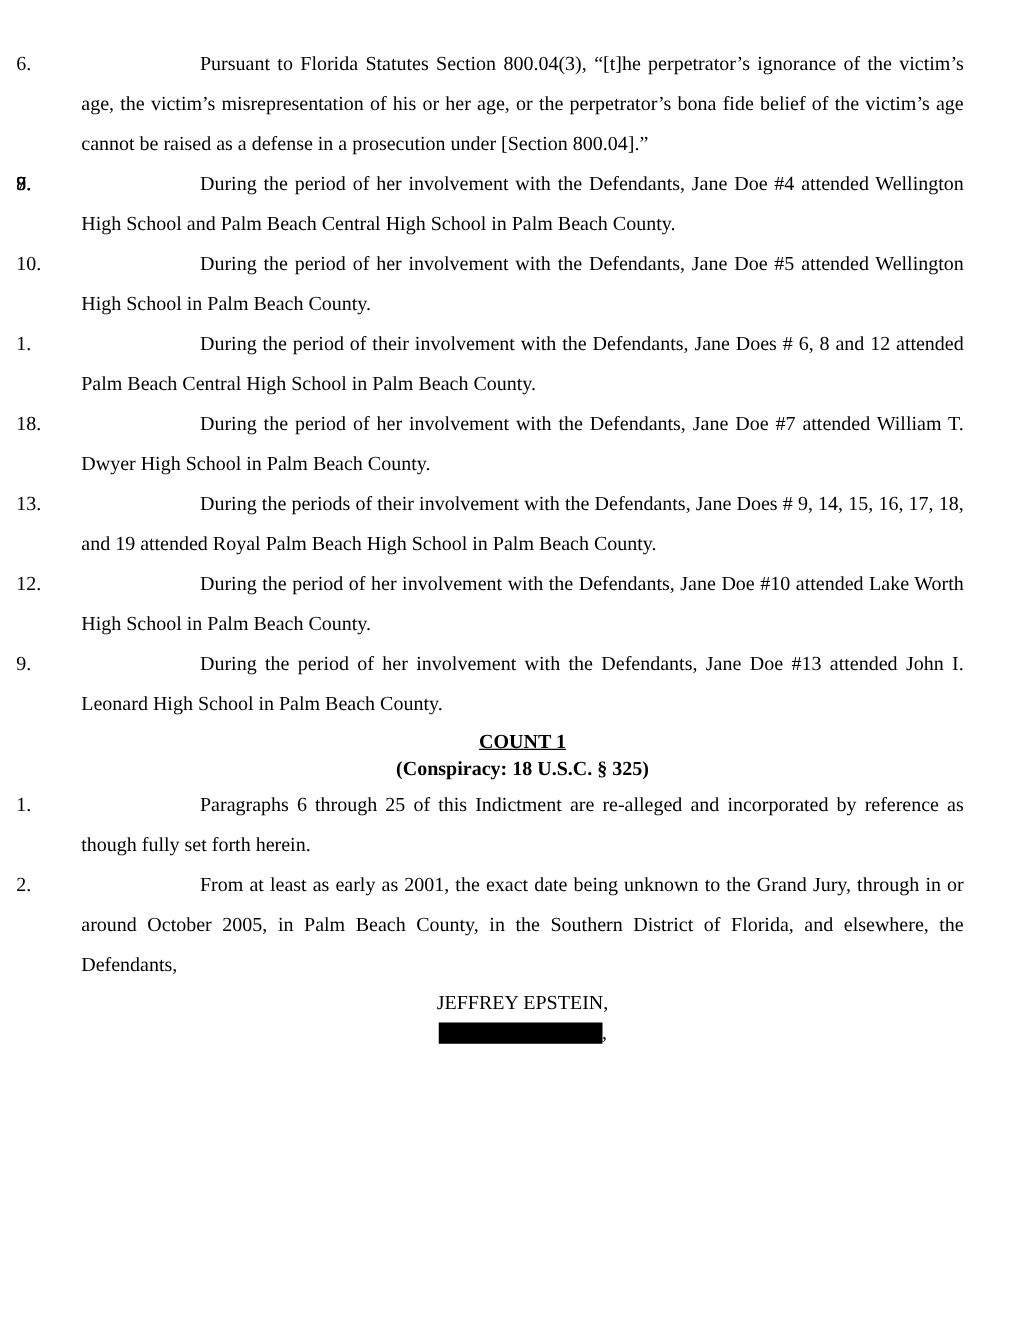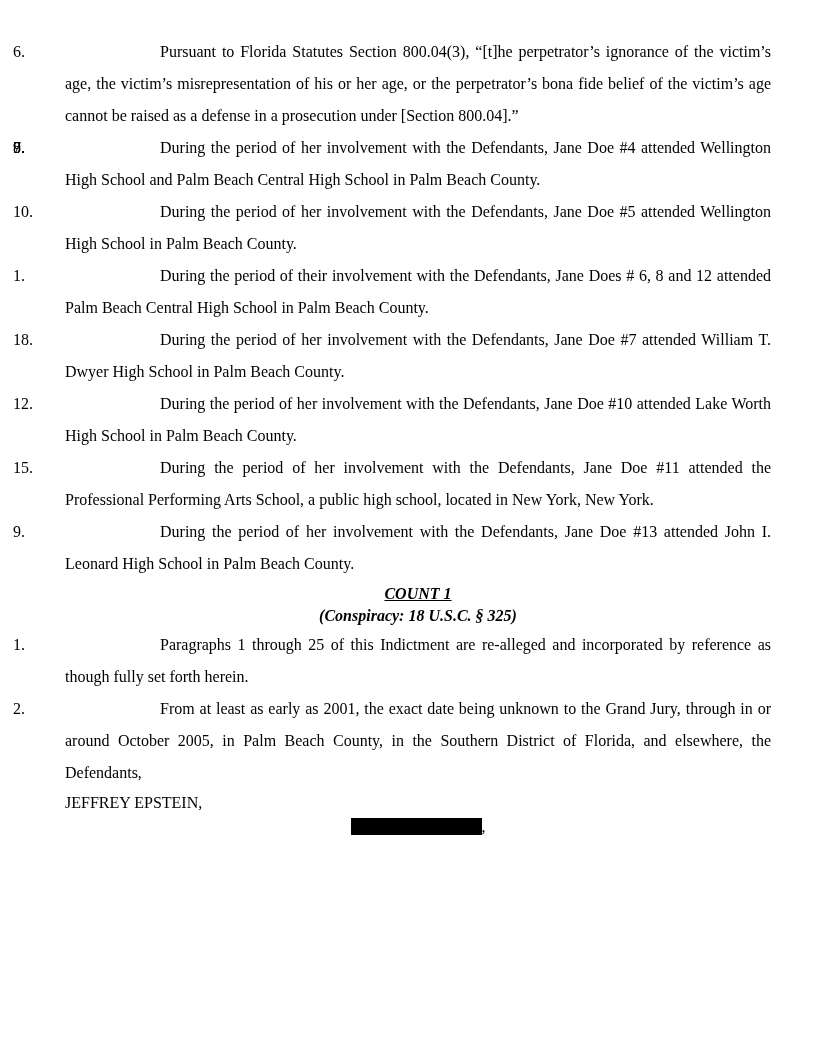--- a/index.html
+++ b/index.html
@@ -98,6 +98,9 @@
     <span class="num">18.</span><span>During the period of her involvement with the Defendants, Jane Doe #7 attended William T. Dwyer High School in Palm Beach County.</span>
   </div>
       <div class="para">
+    <span class="num">13.</span><span>During the periods of their involvement with the Defendants, Jane Does # 9, 14, 15, 16, 17, 18, and 19 attended Royal Palm Beach High School in Palm Beach County.</span>
+  </div>
+      <div class="para">
     <span class="num">12.</span><span>During the period of her involvement with the Defendants, Jane Doe #10 attended Lake Worth High School in Palm Beach County.</span>
   </div>
       <div class="para">

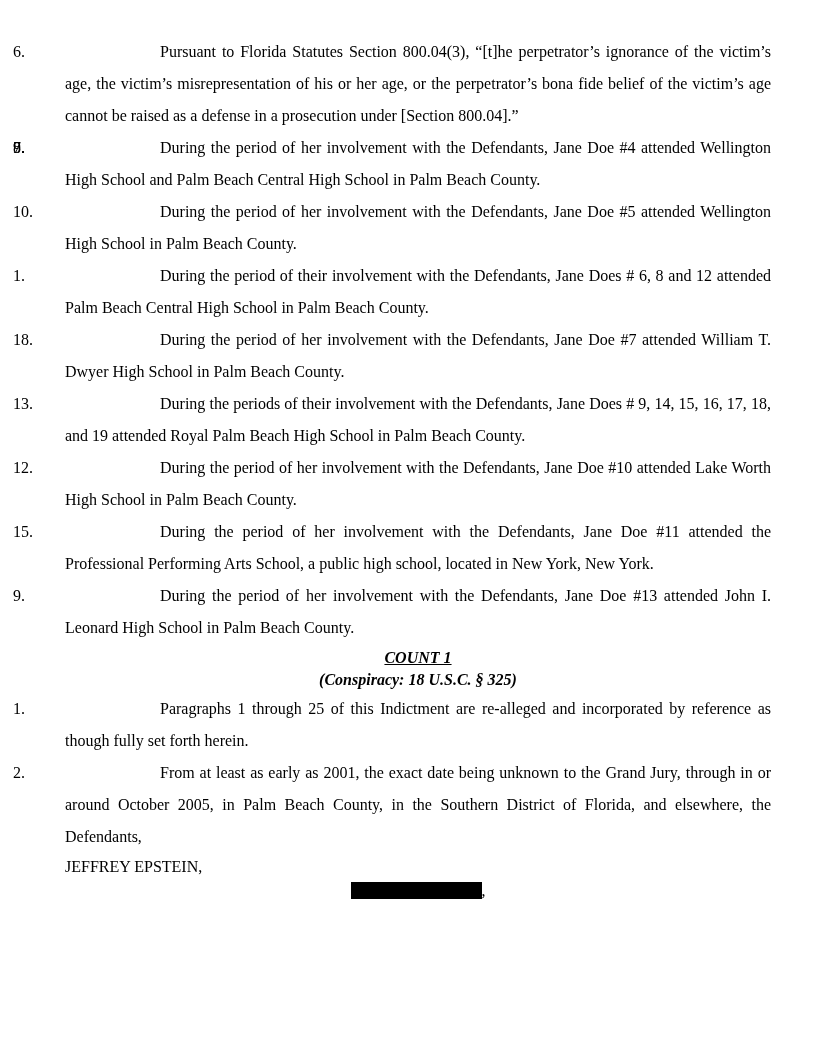--- a/index.html
+++ b/index.html
@@ -104,9 +104,6 @@
     <span class="num">12.</span><span>During the period of her involvement with the Defendants, Jane Doe #10 attended Lake Worth High School in Palm Beach County.</span>
   </div>
       <div class="para">
-    <span class="num">15.</span><span>During the period of her involvement with the Defendants, Jane Doe #11 attended the Professional Performing Arts School, a public high school, located in New York, New York.</span>
-  </div>
-      <div class="para">
     <span class="num">9.</span><span>During the period of her involvement with the Defendants, Jane Doe #13 attended John I. Leonard High School in Palm Beach County.</span>
   </div>
     </section>

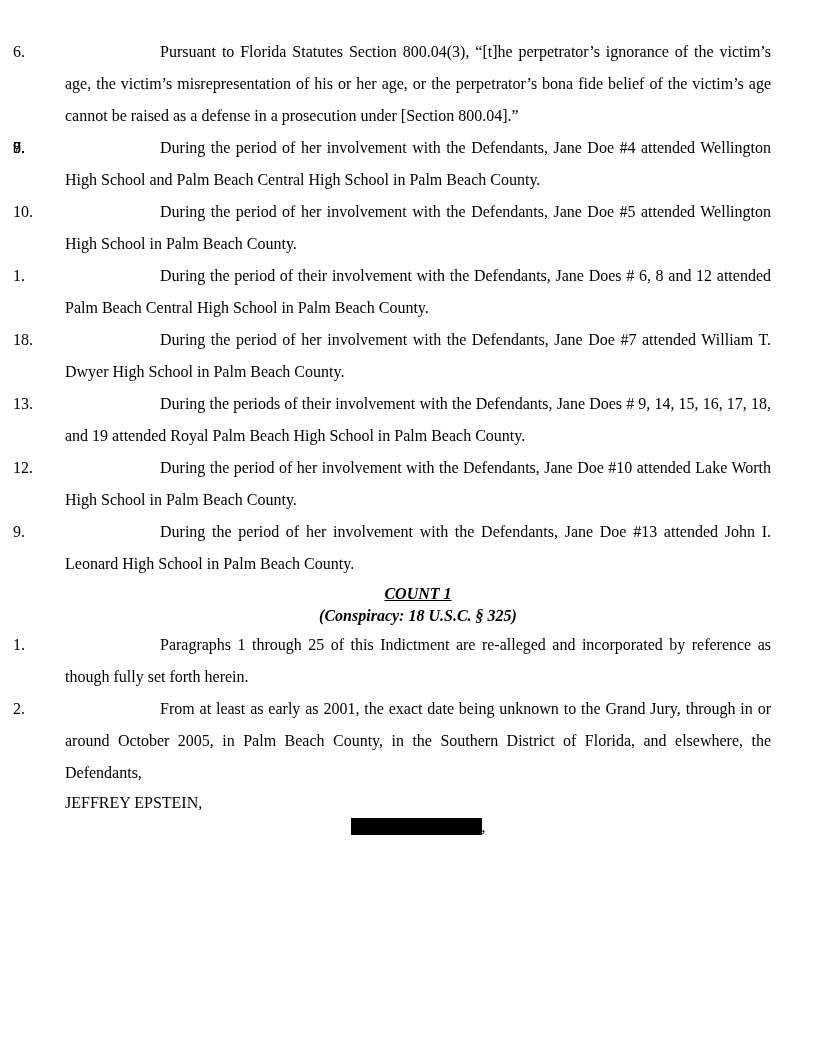--- a/index.html
+++ b/index.html
@@ -46,7 +46,6 @@
     font-weight: bold;
     line-height: 22px;
     margin: 3px 0 2px 0;
-    font-style: italic;
   }
   .count-heading .count-title-text {
     text-decoration: underline;

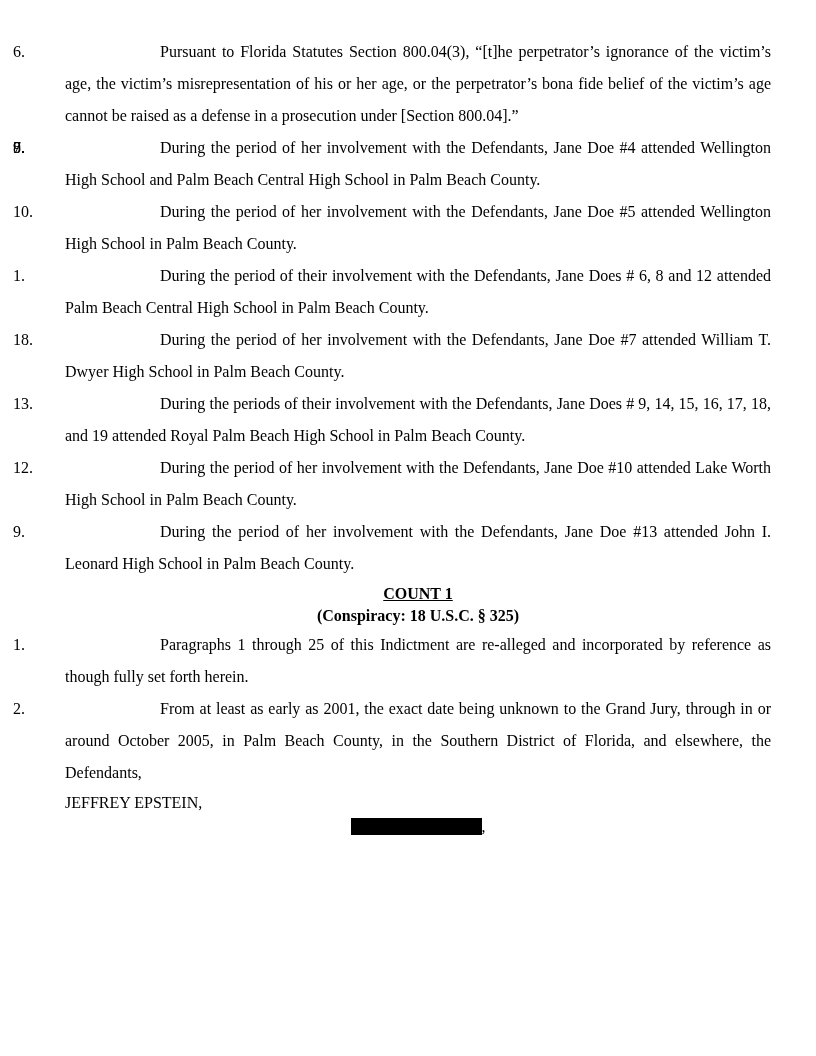--- a/index.html
+++ b/index.html
@@ -114,7 +114,7 @@
 
   <section>
       <div class="para">
-    <span class="num">1.</span><span>Paragraphs 1 through 25 of this Indictment are re-alleged and incorporated by reference as though fully set forth herein.</span>
+    <span class="num">1.</span><span>Paragraphs 6 through 25 of this Indictment are re-alleged and incorporated by reference as though fully set forth herein.</span>
   </div>
       <div class="para">
     <span class="num">2.</span><span>From at least as early as 2001, the exact date being unknown to the Grand Jury, through in or around October 2005, in Palm Beach County, in the Southern District of Florida, and elsewhere, the Defendants,</span>

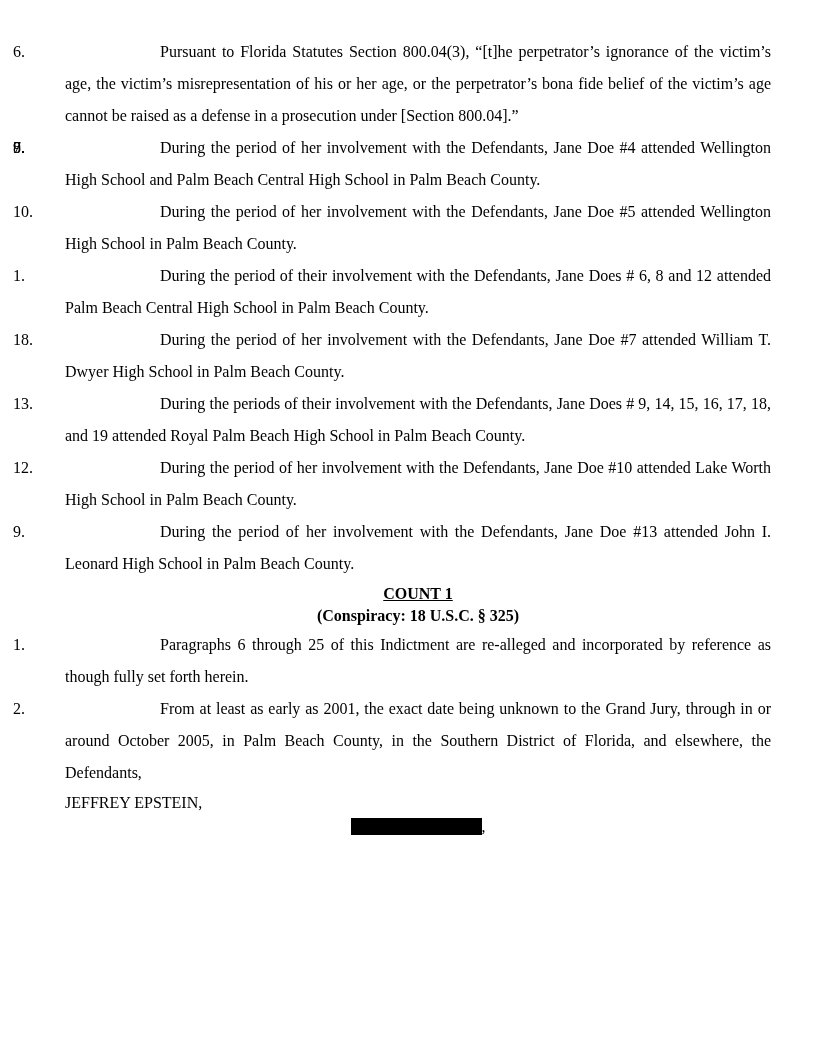--- a/index.html
+++ b/index.html
@@ -52,7 +52,7 @@
   }
   
   .defendant-line {
-    text-align: left;
+    text-align: center;
     line-height: 28px;
     margin-top: 0;
   }

